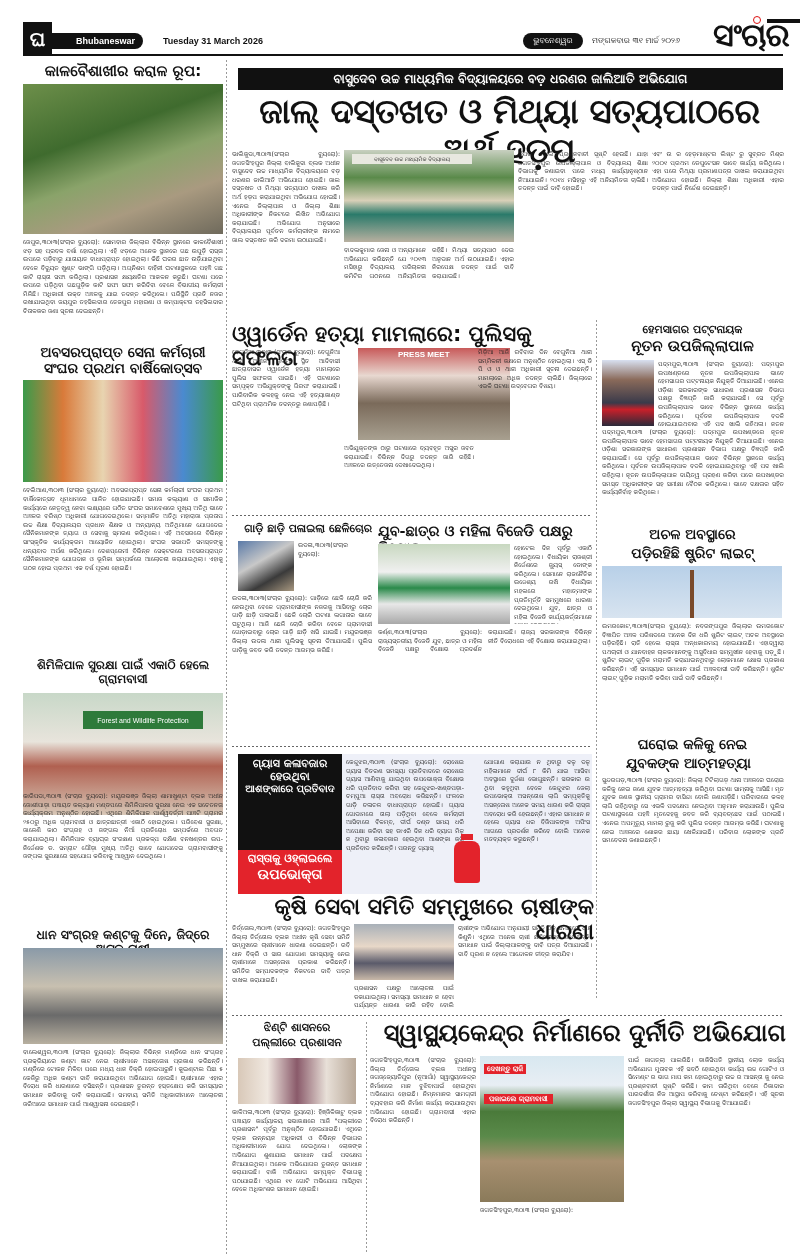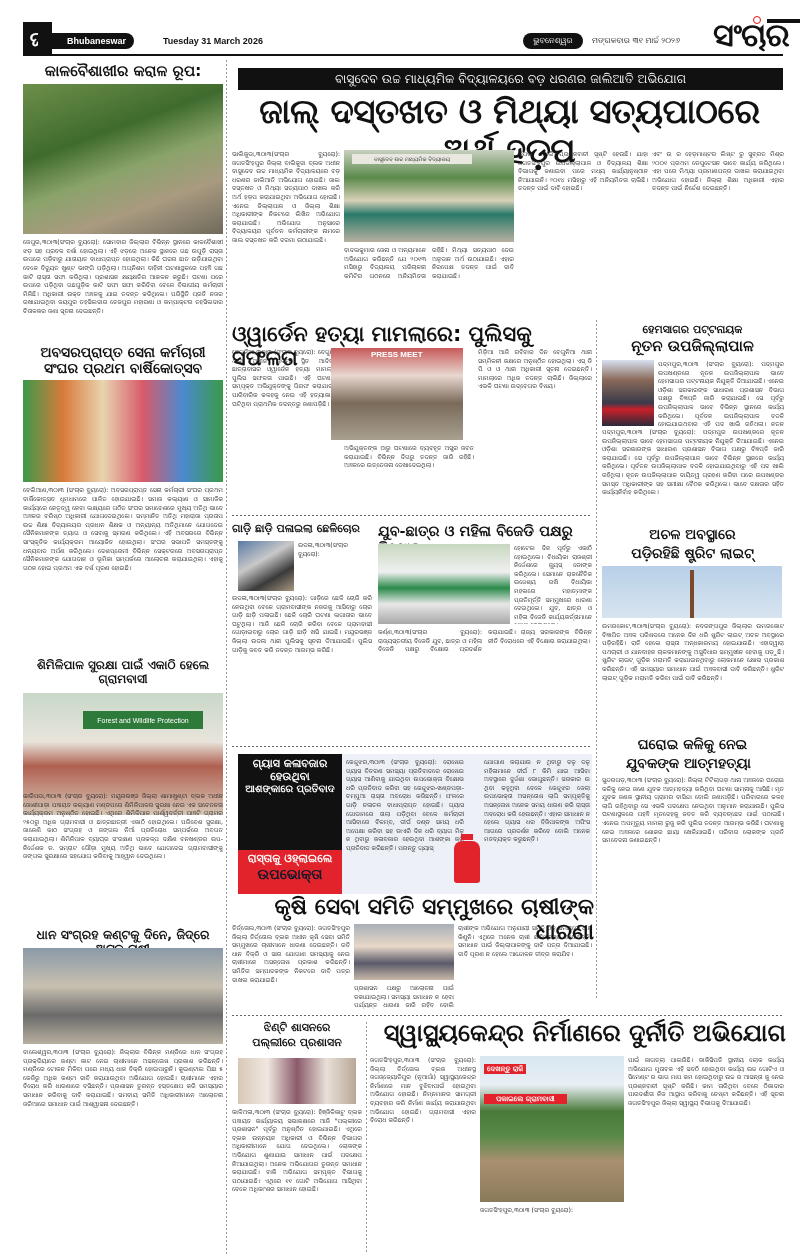--- a/index.html
+++ b/index.html
@@ -9,7 +9,7 @@
   
   .mast{left:23px;top:22px;width:760px;height:34px}
   .pageno{left:0;top:0;width:29px;height:34px;background:#111;color:#fff;font-size:20px;font-weight:bold;display:flex;align-items:center;justify-content:center}
-  .cityL{left:15px;top:11px;width:96px;height:16px;background:#111;color:#fff;border-radius:0 9px 9px 0;font-size:9px;font-weight:bold;display:flex;align-items:center;padding-left:29px;font-family:"Liberation Sans",sans-serif}
+  .cityL{left:24px;top:11px;width:96px;height:16px;background:#111;color:#fff;border-radius:0 9px 9px 0;font-size:9px;font-weight:bold;display:flex;align-items:center;padding-left:29px;font-family:"Liberation Sans",sans-serif}
   .dateL{left:140px;top:11px;font-size:9px;font-weight:bold;font-family:"Liberation Sans",sans-serif;line-height:16px}
   .rule{left:0;top:32px;width:760px;height:2px;background:#111}
   .cityR{left:500px;top:11px;width:60px;height:16px;background:#111;color:#fff;border-radius:9px;font-size:8px;display:flex;align-items:center;justify-content:center}

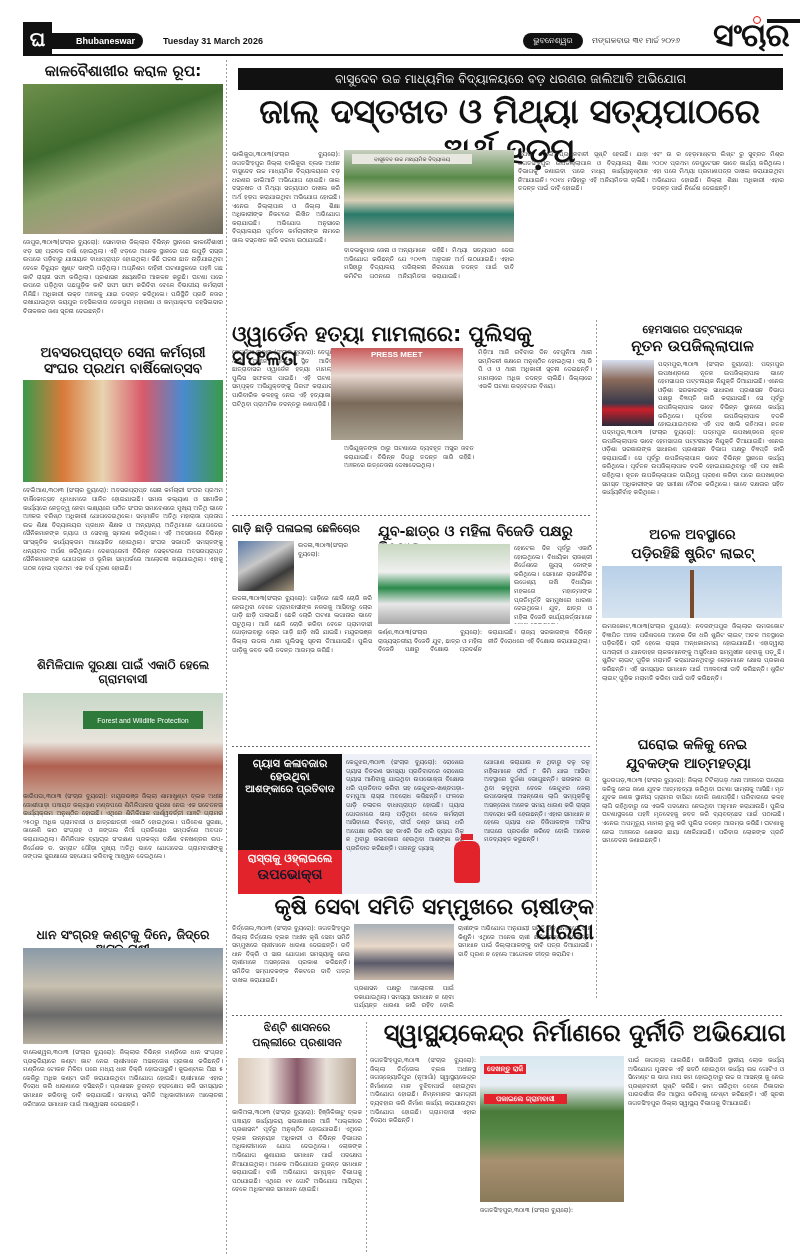--- a/index.html
+++ b/index.html
@@ -61,7 +61,7 @@
   <div class="body abs" style="left:0;top:988px;width:200px;height:205px">ବାଲେଶ୍ୱର,୩୦ା୩ (ସଂଚାର ବ୍ୟୁରୋ): ଜିଲ୍ଲାର ବିଭିନ୍ନ ମଣ୍ଡିରେ ଧାନ ସଂଗ୍ରହ ପ୍ରକ୍ରିୟାରେ କଣ୍ଟା କାଟ ନେଇ ଚାଷୀମାନେ ଅସନ୍ତୋଷ ପ୍ରକାଶ କରିଛନ୍ତି। ମଣ୍ଡିରେ ଟୋକନ ମିଳିବା ପରେ ମଧ୍ୟ ଧାନ ବିକ୍ରି ହୋଇପାରୁନି। କୁଇଣ୍ଟାଲ ପିଛା ୫ କେଜିରୁ ଅଧିକ କଣ୍ଟା ଦାବି କରାଯାଉଥିବା ଅଭିଯୋଗ ହୋଇଛି। ଚାଷୀମାନେ ଏହାର ବିରୋଧ କରି ଧାରଣାରେ ବସିଛନ୍ତି। ପ୍ରଶାସନ ତୁରନ୍ତ ହସ୍ତକ୍ଷେପ କରି ସମସ୍ୟାର ସମାଧାନ କରିବାକୁ ଦାବି କରାଯାଇଛି। ସମବାୟ ସମିତି ଅଧିକାରୀମାନେ ଆଲୋଚନା ଜରିଆରେ ସମାଧାନ ପାଇଁ ଆଶ୍ୱାସନା ଦେଇଛନ୍ତି।</div>
 </div>
 
-<div class="abs" style="left:238px;top:68px;width:545px;height:22px;background:#111;color:#fff;font-size:12.5px;font-weight:normal;display:flex;align-items:center;justify-content:center">ବାସୁଦେବ ଉଚ୍ଚ ମାଧ୍ୟମିକ ବିଦ୍ୟାଳୟରେ ବଡ଼ ଧରଣର ଜାଲିଆତି ଅଭିଯୋଗ</div>
+<div class="abs" style="left:238px;top:68px;width:545px;height:22px;background:#111;color:#fff;font-size:12.5px;font-weight:bold;display:flex;align-items:center;justify-content:center">ବାସୁଦେବ ଉଚ୍ଚ ମାଧ୍ୟମିକ ବିଦ୍ୟାଳୟରେ ବଡ଼ ଧରଣର ଜାଲିଆତି ଅଭିଯୋଗ</div>
 <div class="abs hl" style="left:232px;top:92px;width:555px;font-size:34px;letter-spacing:-0.5px">ଜାଲ୍ ଦସ୍ତଖତ ଓ ମିଥ୍ୟା ସତ୍ୟପାଠରେ ଅର୍ଥ ହଡ଼ପ</div>
 <div class="abs body" style="left:232px;top:150px;width:108px;height:166px">ଭାଲିକୁଦା,୩୦ା୩(ସଂଚାର ବ୍ୟୁରୋ): ଜଗତସିଂହପୁର ଜିଲ୍ଲା ବାଲିକୁଦା ବ୍ଲକ ଅଧୀନ ବାସୁଦେବ ଉଚ୍ଚ ମାଧ୍ୟମିକ ବିଦ୍ୟାଳୟରେ ବଡ଼ ଧରଣର ଜାଲିଆତି ଅଭିଯୋଗ ହୋଇଛି। ଜାଲ ଦସ୍ତଖତ ଓ ମିଥ୍ୟା ସତ୍ୟପାଠ ଦାଖଲ କରି ଅର୍ଥ ହଡ଼ପ କରାଯାଇଥିବା ଅଭିଯୋଗ ହୋଇଛି। ଏନେଇ ଜିଲ୍ଲାପାଳ ଓ ଜିଲ୍ଲା ଶିକ୍ଷା ଅଧିକାରୀଙ୍କ ନିକଟରେ ଲିଖିତ ଅଭିଯୋଗ କରାଯାଇଛି। ଅଭିଯୋଗ ଅନୁସାରେ ବିଦ୍ୟାଳୟର ପୂର୍ବତନ କର୍ମଚାରୀଙ୍କ ନାମରେ ଜାଲ ଦସ୍ତଖତ କରି ଦରମା ଉଠାଯାଇଛି।</div>
 <div class="abs photo" style="left:344px;top:150px;width:170px;height:92px;background:linear-gradient(180deg,#c8d0c0 0%,#5a8a4a 30%,#d8d0b8 55%,#2a7a6a 70%,#b8b0a0 100%)">

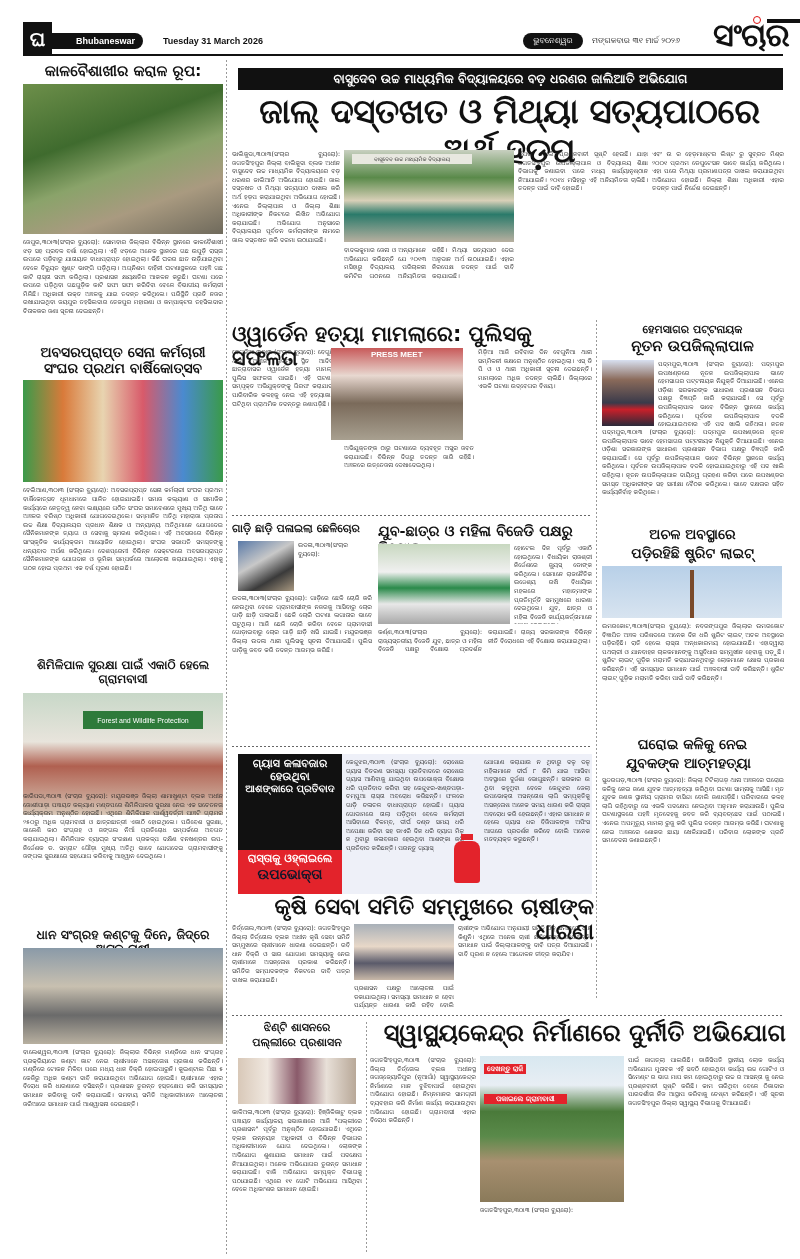--- a/index.html
+++ b/index.html
@@ -73,7 +73,7 @@
 
 <div class="abs hl" style="left:232px;top:322px;width:360px;font-size:21px;text-align:left">ଓ୍ୱାର୍ଡେନ ହତ୍ୟା ମାମଲାରେ: ପୁଲିସକୁ ସଫଳତା</div>
 <div class="abs body" style="left:232px;top:348px;width:108px;height:150px">ବେଗୁନିଆ,୩୦ା୩ (ସଂଚାର ବ୍ୟୁରୋ): ବେଗୁନିଆ ଥାନା ଅଧୀନ ଜଳମା ସ୍ଥିତ ଆଦିବାସୀ ଛାତ୍ରାବାସର ଓ୍ୱାର୍ଡେନ ହତ୍ୟା ମାମଲାରେ ପୁଲିସ ସଫଳତା ପାଇଛି। ଏହି ଘଟଣାରେ ସମ୍ପୃକ୍ତ ଅଭିଯୁକ୍ତଙ୍କୁ ଗିରଫ କରାଯାଇଛି। ପାରିବାରିକ କଳହକୁ ନେଇ ଏହି ହତ୍ୟାକାଣ୍ଡ ଘଟିଥିବା ପ୍ରାଥମିକ ତଦନ୍ତରୁ ଜଣାପଡ଼ିଛି।</div>
-<div class="abs photo" style="left:331px;top:348px;width:132px;height:92px;background:linear-gradient(180deg,#c85a5a 0%,#e8d8d0 30%,#7a6a5a 60%,#a8a090 100%)">
+<div class="abs photo" style="left:358px;top:348px;width:152px;height:92px;background:linear-gradient(180deg,#c85a5a 0%,#e8d8d0 30%,#7a6a5a 60%,#a8a090 100%)">
   <div style="margin:2px 0 0 40px;font-size:8px;color:#fff;font-weight:bold;font-family:'Liberation Sans',sans-serif">PRESS MEET</div>
 </div>
 <div class="abs body" style="left:344px;top:444px;width:130px;height:54px">ଅଭିଯୁକ୍ତଙ୍କ ଠାରୁ ଘଟଣାରେ ବ୍ୟବହୃତ ଅସ୍ତ୍ର ଜବତ କରାଯାଇଛି। ବିଭିନ୍ନ ଦିଗରୁ ତଦନ୍ତ ଜାରି ରହିଛି। ଅଞ୍ଚଳରେ ଉତ୍ତେଜନା ଦେଖାଦେଇଥିଲା।</div>

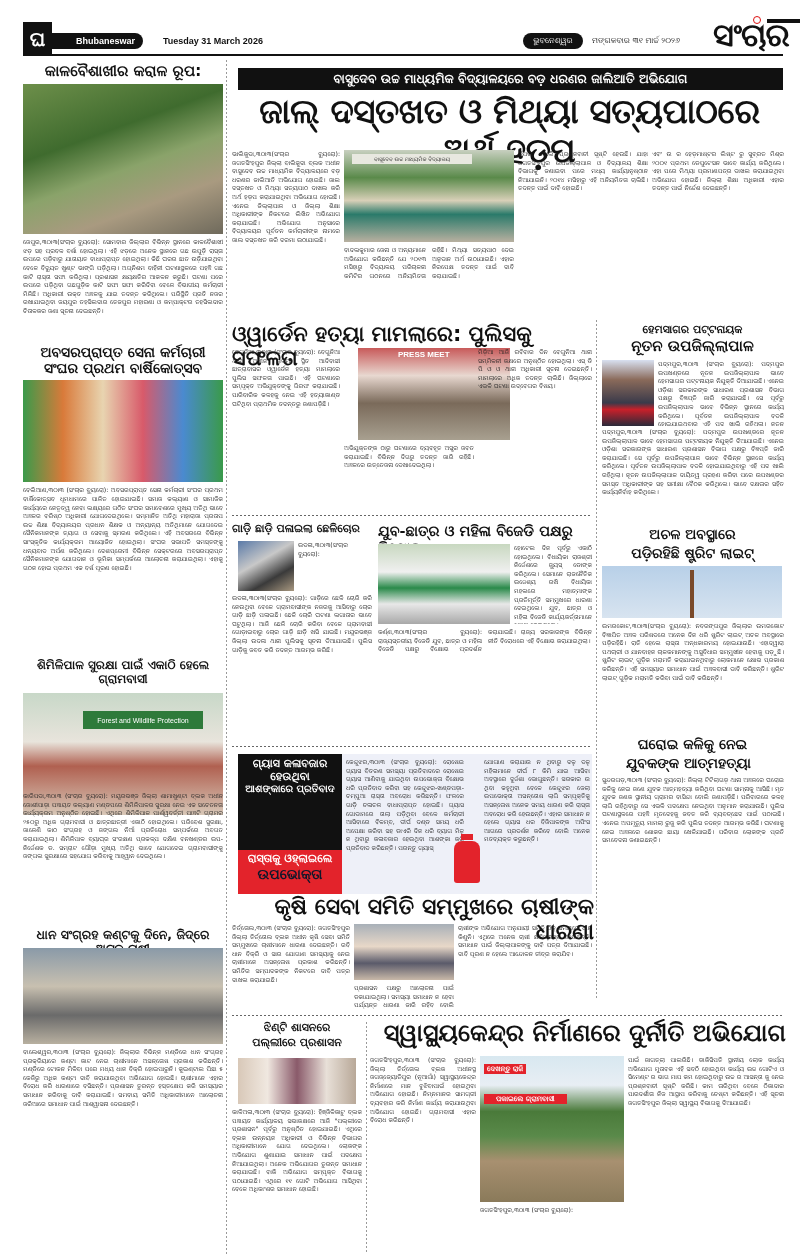--- a/index.html
+++ b/index.html
@@ -95,7 +95,7 @@
 <div class="abs hl" style="left:596px;top:755px;width:185px;font-size:14px">ଯୁବକଙ୍କ ଆତ୍ମହତ୍ୟା</div>
 <div class="abs body" style="left:602px;top:776px;width:182px;height:222px">ସୁନ୍ଦରଗଡ଼,୩୦ା୩ (ସଂଚାର ବ୍ୟୁରୋ): ଜିଲ୍ଲା ଟିଟିଲାଗଡ଼ ଥାନା ଅଞ୍ଚଳରେ ଘରୋଇ କଳିକୁ ନେଇ ଜଣେ ଯୁବକ ଆତ୍ମହତ୍ୟା କରିଥିବା ଘଟଣା ସାମ୍ନାକୁ ଆସିଛି। ମୃତ ଯୁବକ ଜଣକ ସ୍ଥାନୀୟ ଗ୍ରାମର ବାସିନ୍ଦା ବୋଲି ଜଣାପଡ଼ିଛି। ପରିବାରରେ କଳହ ଲାଗି ରହିଥିବାରୁ ସେ ଏଭଳି ପଦକ୍ଷେପ ନେଇଥିବା ଅନୁମାନ କରାଯାଉଛି। ପୁଲିସ ଘଟଣାସ୍ଥଳରେ ପହଞ୍ଚି ମୃତଦେହକୁ ଜବତ କରି ବ୍ୟବଚ୍ଛେଦ ପାଇଁ ପଠାଇଛି। ଏନେଇ ଅପମୃତ୍ୟୁ ମାମଲା ରୁଜୁ କରି ପୁଲିସ ତଦନ୍ତ ଆରମ୍ଭ କରିଛି। ଘଟଣାକୁ ନେଇ ଅଞ୍ଚଳରେ ଶୋକର ଛାୟା ଖେଳିଯାଇଛି। ପରିବାର ଲୋକଙ୍କ ପ୍ରତି ସମବେଦନା ଜଣାଇଛନ୍ତି।</div>
 
-<div class="abs hl" style="left:232px;top:523px;width:140px;font-size:11px;text-align:left">ଗାଡ଼ି ଛାଡ଼ି ପଳାଇଲା ଛେଳିଚୋର</div>
+<div class="abs hl" style="left:232px;top:523px;width:140px;font-size:11px;text-align:right">ଗାଡ଼ି ଛାଡ଼ି ପଳାଇଲା ଛେଳିଚୋର</div>
 <div class="abs photo" style="left:238px;top:541px;width:56px;height:50px;background:linear-gradient(150deg,#5a7aa8 0%,#c8c8c8 40%,#3a3a3a 70%,#a89880 100%)"></div>
 <div class="abs body" style="left:298px;top:541px;width:72px;height:50px">ଉଦଳା,୩୦ା୩(ସଂଚାର ବ୍ୟୁରୋ):</div>
 <div class="abs body" style="left:232px;top:594px;width:140px;height:148px">ଉଦଳା,୩୦ା୩(ସଂଚାର ବ୍ୟୁରୋ): ଗାଡ଼ିରେ ଛେଳି ଚୋରି କରି ନେଉଥିବା ବେଳେ ଗ୍ରାମବାସୀଙ୍କ ନଜରକୁ ଆସିବାରୁ ଚୋର ଗାଡ଼ି ଛାଡ଼ି ପଳାଇଛି। ଛେଳି ଚୋରି ଘଟଣା ଲଗାତାର ଭାବେ ଘଟୁଥିଲା। ଆଜି ଛେଳି ଚୋରି କରିବା ବେଳେ ଗ୍ରାମବାସୀ ଗୋଡ଼ାଇବାରୁ ଚୋର ଗାଡ଼ି ଛାଡ଼ି ଖସି ଯାଇଛି। ମୟୂରଭଞ୍ଜ ଜିଲ୍ଲା ଉଦଳା ଥାନା ପୁଲିସକୁ ସୂଚନା ଦିଆଯାଇଛି। ପୁଲିସ ଗାଡ଼ିକୁ ଜବତ କରି ତଦନ୍ତ ଆରମ୍ଭ କରିଛି।</div>

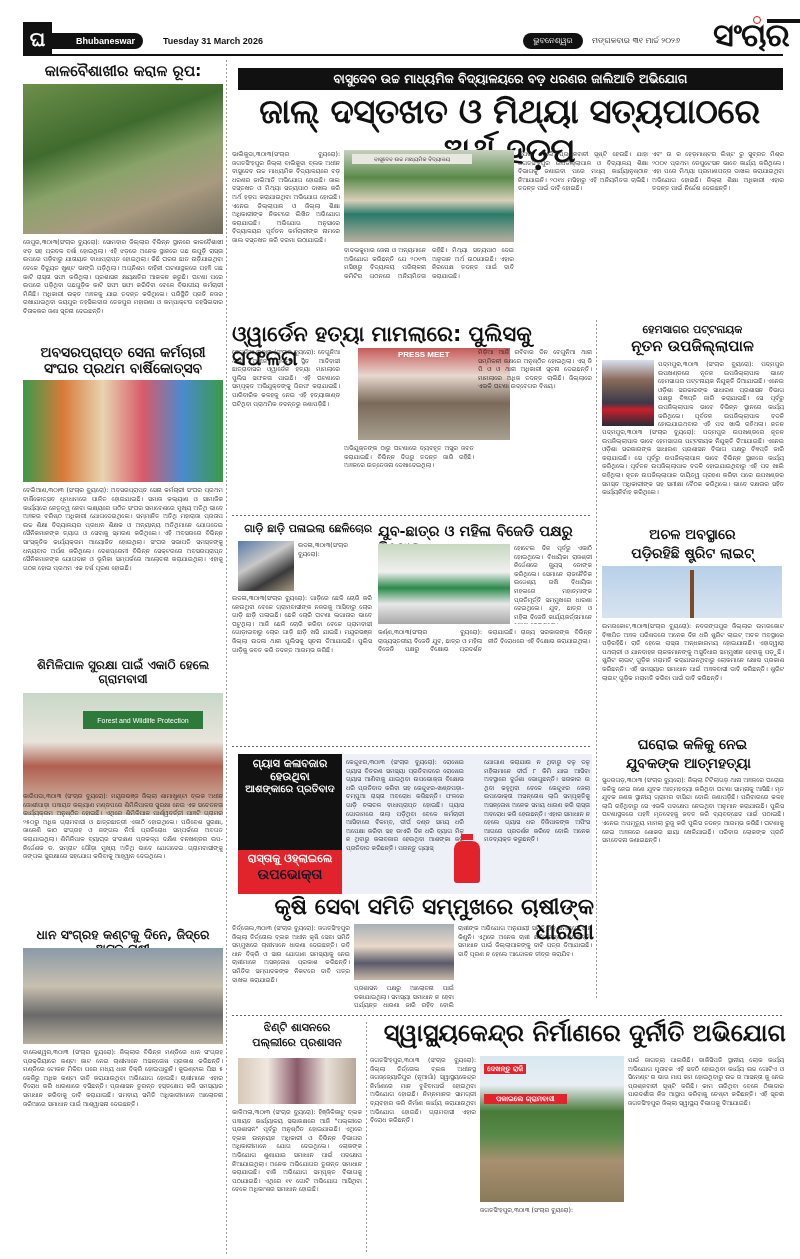--- a/index.html
+++ b/index.html
@@ -113,7 +113,7 @@
 </div>
 <div class="abs" style="left:238px;top:850px;width:104px;height:44px;background:#e3232b">
   <div class="hl" style="color:#fff;font-size:11px;margin-top:3px">ରାସ୍ତାକୁ ଓହ୍ଲାଇଲେ</div>
-  <div class="hl" style="color:#0f172a;font-size:14px">ଉପଭୋକ୍ତା</div>
+  <div class="hl" style="color:#ffffff;font-size:14px">ଉପଭୋକ୍ତା</div>
 </div>
 <div class="abs" style="left:342px;top:754px;width:250px;height:140px;background:#eef0f8"></div>
 <div class="abs body" style="left:346px;top:758px;width:118px;height:132px">କେନ୍ଦୁଝର,୩୦ା୩ (ସଂଚାର ବ୍ୟୁରୋ): ରୋଷେଇ ଗ୍ୟାସ ବିତରଣ ସମସ୍ୟା ପ୍ରତିବାଦରେ ରୋଷେଇ ଗ୍ୟାସ ଆଣିବାକୁ ଯାଇଥିବା ଉପଭୋକ୍ତା ବିକ୍ଷୋଭ ଧରି ପ୍ରତିବାଦ କରିବା ସହ କେନ୍ଦୁଝର-ଖଣ୍ଡପଡ଼ା-ଚମ୍ପୁଆ ରାସ୍ତା ଅବରୋଧ କରିଛନ୍ତି। ଫଳରେ ଗାଡ଼ି ଚଳାଚଳ ବାଧାପ୍ରାପ୍ତ ହୋଇଛି। ଗ୍ୟାସ ଗୋଦାମରେ ତାଲା ପଡ଼ିଥିବା ବେଳେ କର୍ମଚାରୀ ଆସିବାରେ ବିଳମ୍ବ, ଦୀର୍ଘ ଦଣ୍ଡ ସମୟ ଧରି ଅପେକ୍ଷା କରିବା ସହ ଡାଏରି ଦିନ ଧରି ବ୍ୟାଗ ମିଳୁ ନ ଥିବାରୁ କଳାବଜାର ହେଉଥିବା ଆଶଙ୍କା କରି ପ୍ରତିବାଦ କରିଛନ୍ତି। ପରନ୍ତୁ ଗ୍ୟାସ୍</div>

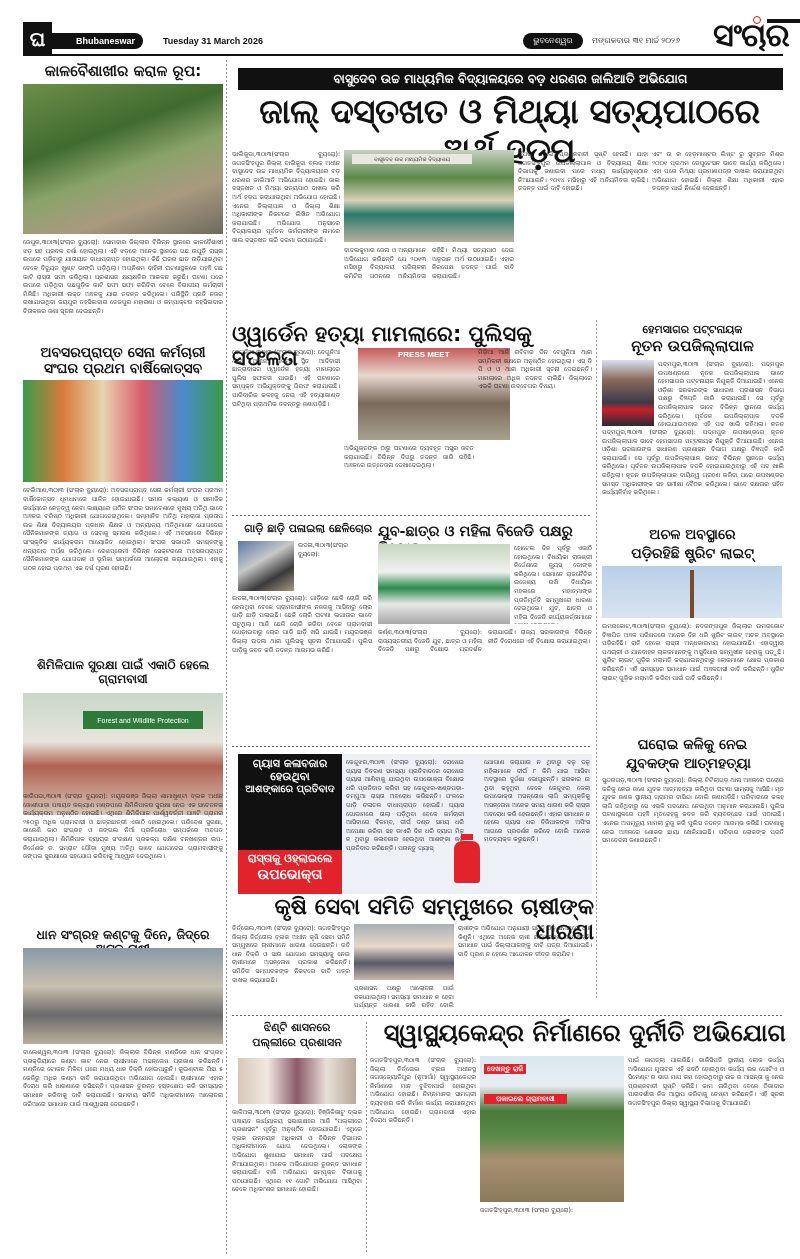--- a/index.html
+++ b/index.html
@@ -140,7 +140,7 @@
 <div class="abs body" style="left:370px;top:1056px;width:106px;height:198px">ଜଗତସିଂହପୁର,୩୦ା୩ (ସଂଚାର ବ୍ୟୁରୋ): ଜିଲ୍ଲା ତିର୍ତ୍ତୋଲ ବ୍ଲକ ଅଧୀନସ୍ଥ ଜଗଜ୍ଜ୍ୟୋତିପୁର (ନୂଆଗାଁ) ସ୍ୱାସ୍ଥ୍ୟକେନ୍ଦ୍ର ନିର୍ମାଣରେ ମାନ ବୁଝିବାପାଇଁ ହୋଇଥିବା ଅଭିଯୋଗ ହୋଇଛି। ନିମ୍ନମାନର ସାମଗ୍ରୀ ବ୍ୟବହାର କରି ନିର୍ମାଣ କାର୍ଯ୍ୟ କରାଯାଉଥିବା ଅଭିଯୋଗ ହୋଇଛି। ଗ୍ରାମବାସୀ ଏହାର ବିରୋଧ କରିଛନ୍ତି।</div>
 <div class="abs photo" style="left:480px;top:1056px;width:144px;height:146px;background:linear-gradient(180deg,#d8e8f0 0%,#e8eef4 20%,#4a7a3a 38%,#5a8a4a 55%,#a89070 72%,#8a7a5a 100%)">
   <div style="margin:6px 0 12px 4px;display:inline-block;background:#e3232b;color:#fff;font-size:7px;font-weight:bold;padding:1px 3px">ଦେଖନ୍ତୁ ରାଜି</div><br>
-  <div style="margin:2px 0 0 4px;display:inline-block;background:#e3232b;color:#fff;font-size:7px;font-weight:bold;padding:1px 12px">ପକାଇଲେ ଗ୍ରାମବାସୀ</div>
+  <div style="margin:2px 0 0 4px;display:inline-block;background:#e3232b;color:#fff;font-size:7px;font-weight:bold;padding:1px 5px">ପକାଇଲେ ଗ୍ରାମବାସୀ</div>
 </div>
 <div class="abs body" style="left:480px;top:1206px;width:144px;height:48px">ଜଗତସିଂହପୁର,୩୦ା୩ (ସଂଚାର ବ୍ୟୁରୋ):</div>
 <div class="abs body" style="left:628px;top:1056px;width:156px;height:198px">ପାଇଁ ଜାଗତ୍ଲା ପାଲରିଛି। ଡାକିସିପତି ସ୍ଥାନୀୟ ଲୋକ କାର୍ଯ୍ୟ ଅଭିଯୋଗ ମୁତାବକ ଏହି ସବଠି ହୋଇଥିବା କାର୍ଯ୍ୟ ଉଚ୍ଚ ଗୋଟିଏ ଓ ସିମେଣ୍ଟ ର ଭାଗ ମାପ କମ ହୋଇଥିବାରୁ ଉଚ୍ଚ ର ଆସନ୍ତା କୁ ନେଇ ପ୍ରଶ୍ନବାଚୀ ସୃଷ୍ଟି କରିଛି। କାମ ତାରିଥିବା ବେଳେ ଠିକାଦାର ପାରଦର୍ଶୀତା ନିଜ ଆସ୍ଥାପ କରିବାକୁ ଚେଷ୍ଟା କରିଛନ୍ତି। ଏହି ସୂଚନା ଜଗତସିଂହପୁର ଜିଲ୍ଲା ସ୍ୱାସ୍ଥ୍ୟ ବିଭାଗକୁ ଦିଆଯାଇଛି।</div>

